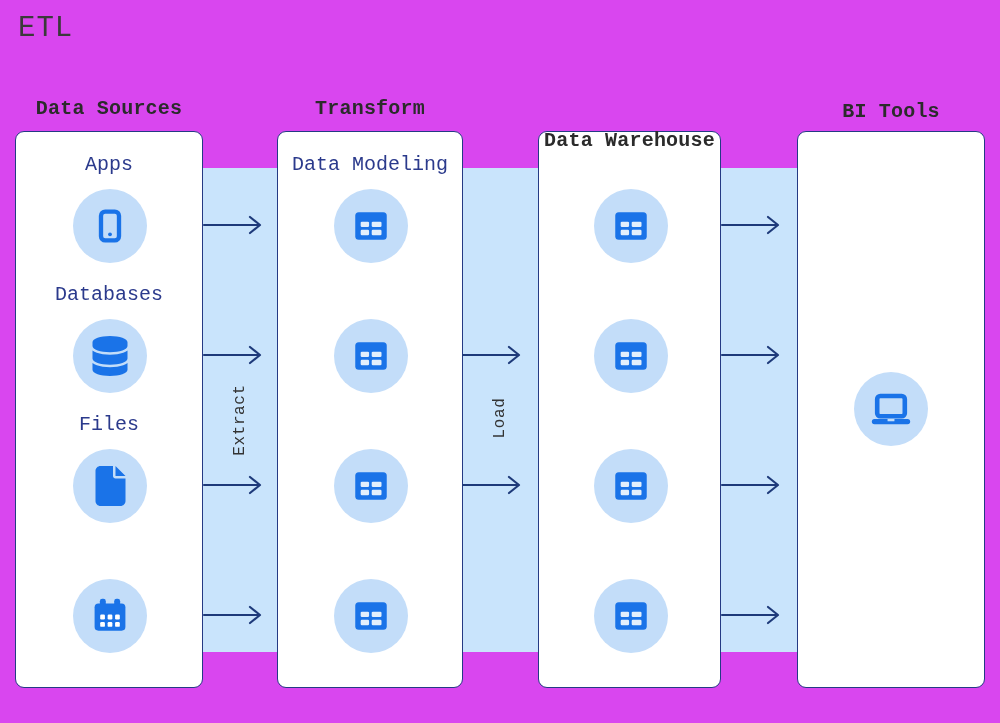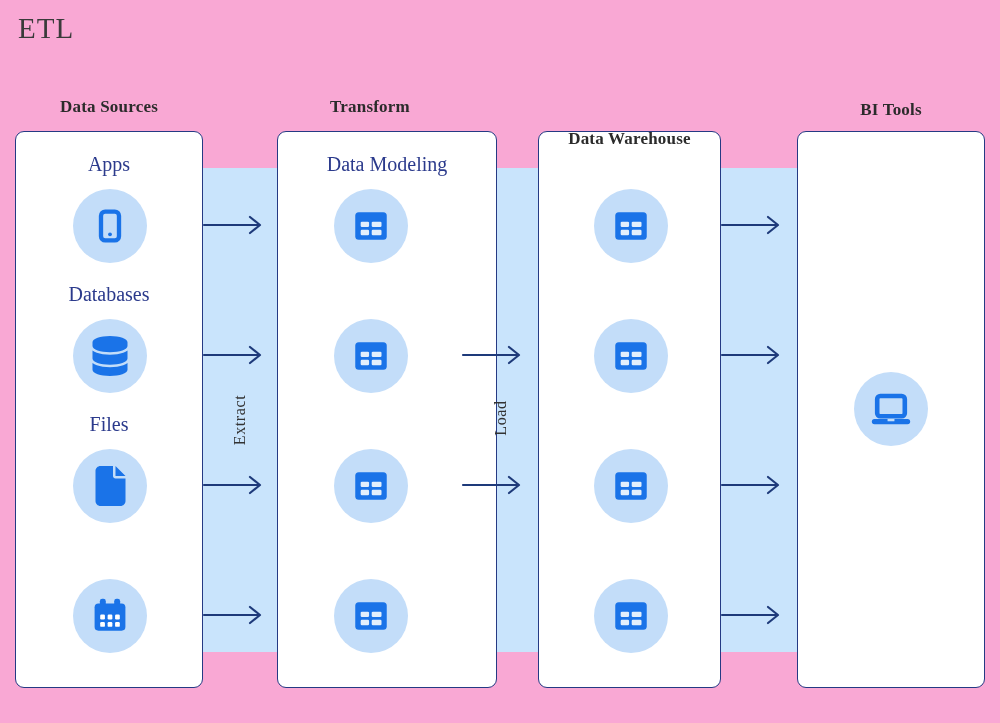--- a/index.html
+++ b/index.html
@@ -4,8 +4,8 @@
 <style>
   html,body{margin:0;padding:0;background:#ffffff;}
   .canvas{
-    position:relative;width:1000px;height:723px;background:#f9a8d4;overflow:hidden;
-    font-family:Liberation Serif, serif;
+    position:relative;width:1000px;height:723px;background:#d946ef;overflow:hidden;
+    font-family:Liberation Mono, monospace;
   }
   .title{
     position:absolute;left:18px;top:12px;font-size:29px;font-weight:400;

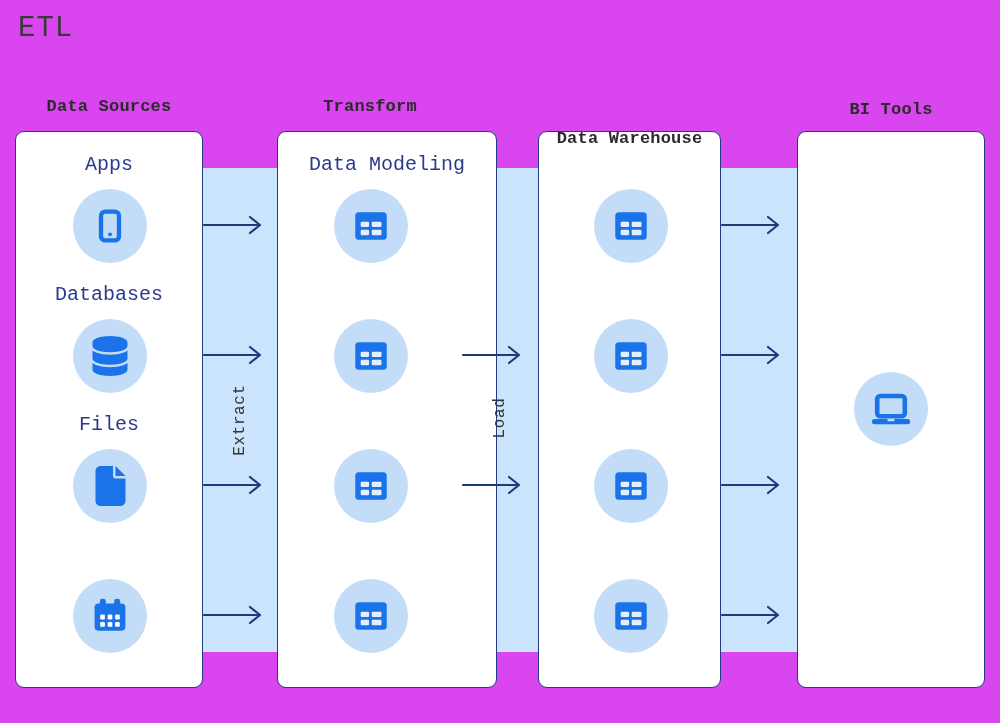--- a/index.html
+++ b/index.html
@@ -16,7 +16,7 @@
     background:#c9e4fc;z-index:0;
   }
   .col-header{
-    position:absolute;top:97px;font-size:17px;font-weight:700;color:#2b2b2b;
+    position:absolute;top:97px;font-size:20px;font-weight:700;color:#2b2b2b;
     text-align:center;z-index:3;letter-spacing:.2px;
   }
   .h1{left:15px;width:188px;}

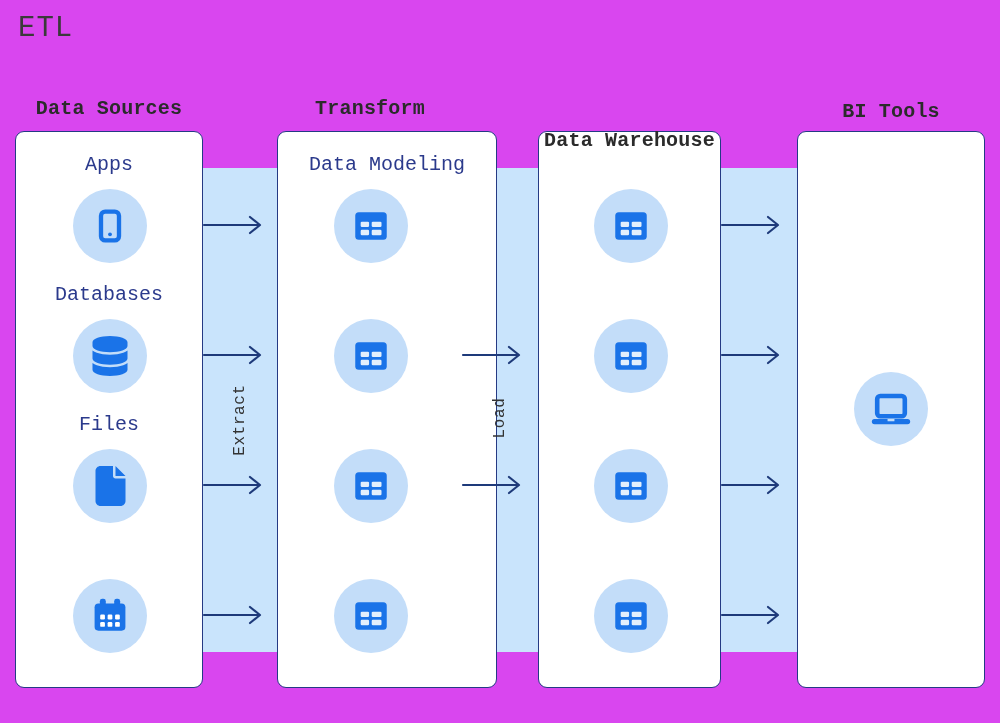--- a/index.html
+++ b/index.html
@@ -28,7 +28,7 @@
     border:1.6px solid #253a84;border-radius:9px;z-index:1;box-sizing:border-box;
   }
   .b1{left:15px;width:188px;}
-  .b2{left:277px;width:220px;}
+  .b2{left:277px;width:186px;}
   .b3{left:538px;width:183px;}
   .b4{left:797px;width:188px;}
   .item-label{

